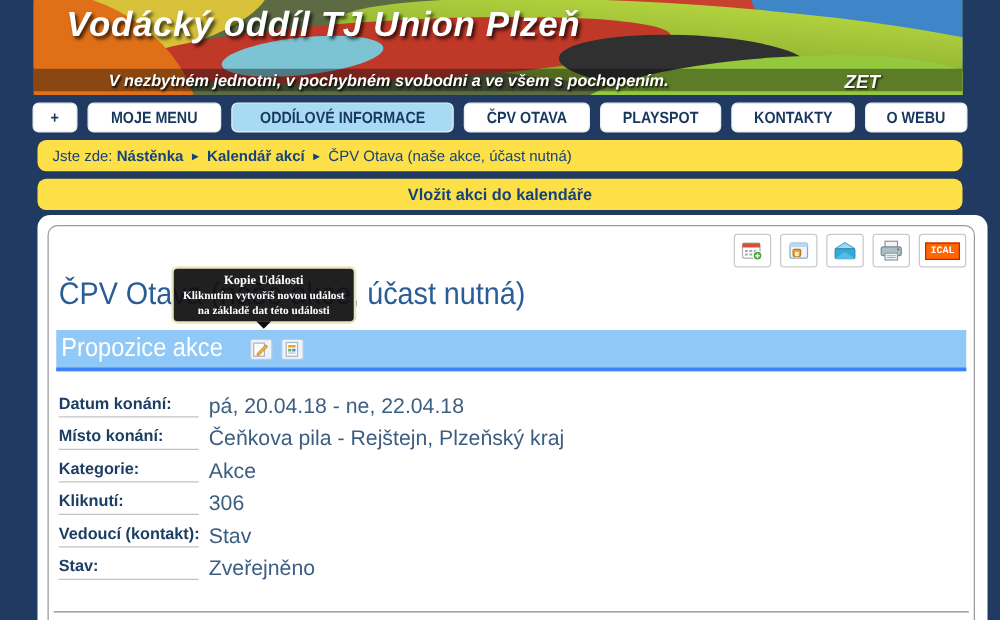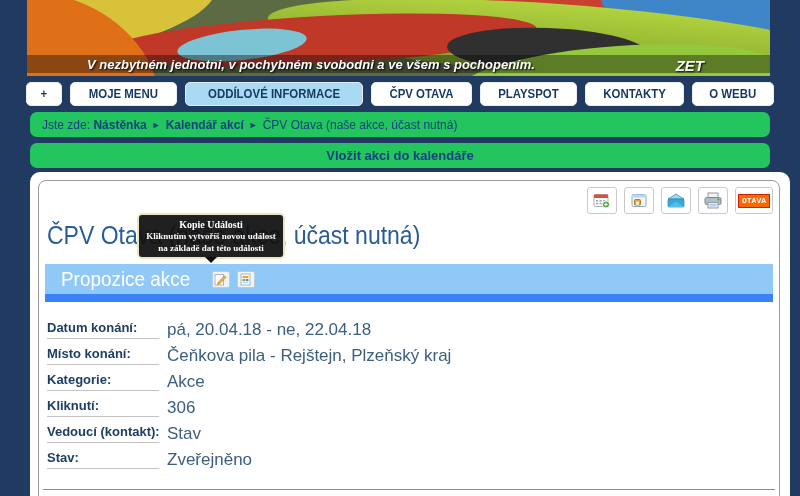--- a/index.html
+++ b/index.html
@@ -130,6 +130,7 @@
   <div class="shape k6"></div>
   <div class="shape k7"></div>
   <div class="shape k8"></div>
+  <div class="banner-title">Vodácký oddíl TJ Union Plzeň</div>
   <div class="tagline-strip">
     <span class="tagline">V nezbytném jednotni, v pochybném svobodni a ve všem s pochopením.</span>
   </div>

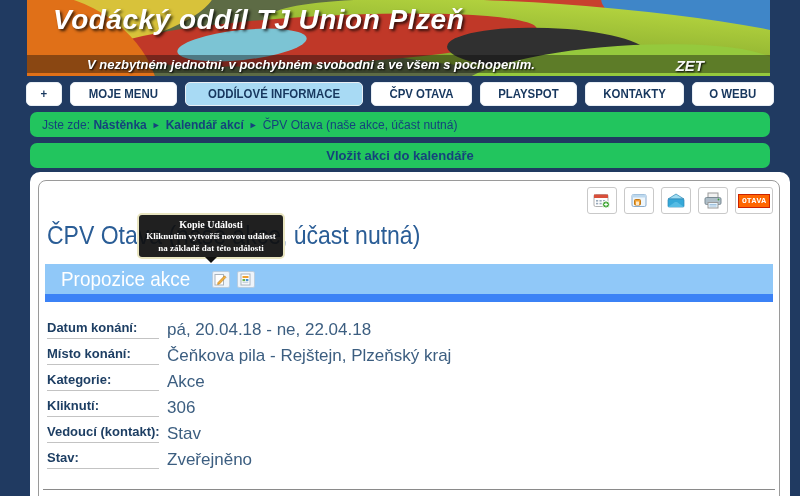--- a/index.html
+++ b/index.html
@@ -48,7 +48,7 @@
   .nav-btn.active{background:#a8daf4;}
   
   .bar{
-    position:absolute;left:30px;width:740px;height:25px;background:#22c55e;border-radius:7px;
+    position:absolute;left:30px;width:740px;height:25px;background:#fde047;border-radius:7px;
     font-size:12px;color:#15427c;display:flex;align-items:center;box-sizing:border-box;
   }
   .breadcrumb{top:112px;padding:0 12px;}

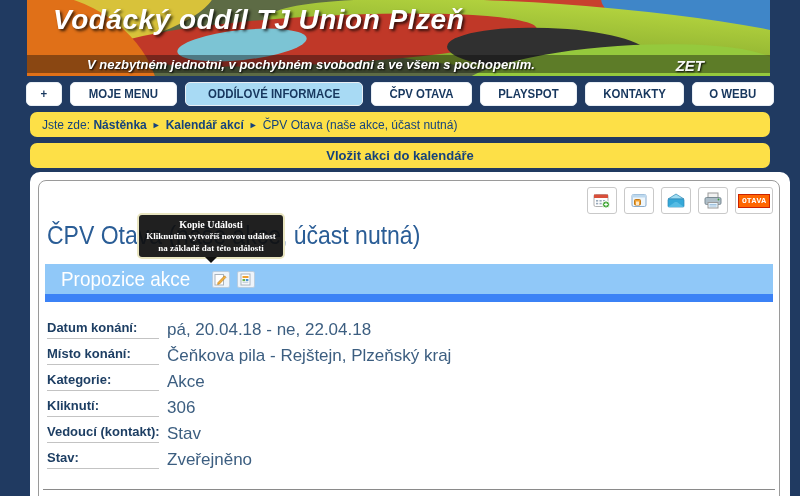--- a/index.html
+++ b/index.html
@@ -210,7 +210,7 @@
         </span>
       </button>
       <button class="tool-btn wide">
-        <span class="ical-badge">OTAVA</span>
+        <span class="ical-badge">ICAL</span>
       </button>
     </div>
 

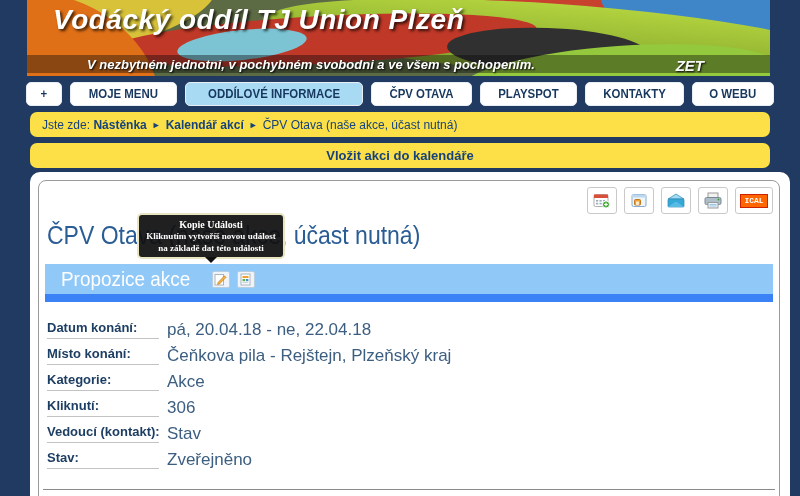--- a/index.html
+++ b/index.html
@@ -95,8 +95,8 @@
   }
   
   .section-bar{
-    margin-top:14px;height:30px;background:#90c8f8;border-bottom:8px solid #3b82f6;
-    display:flex;align-items:center;padding-left:16px;
+    margin-top:14px;height:30px;background:#90c8f8;border-bottom:3px solid #3b82f6;
+    display:flex;align-items:center;padding-left:4px;
   }
   .section-title{color:#fff;font-size:21px;display:inline-block;transform:scaleX(.9);transform-origin:left;}
   .mini-btn{

